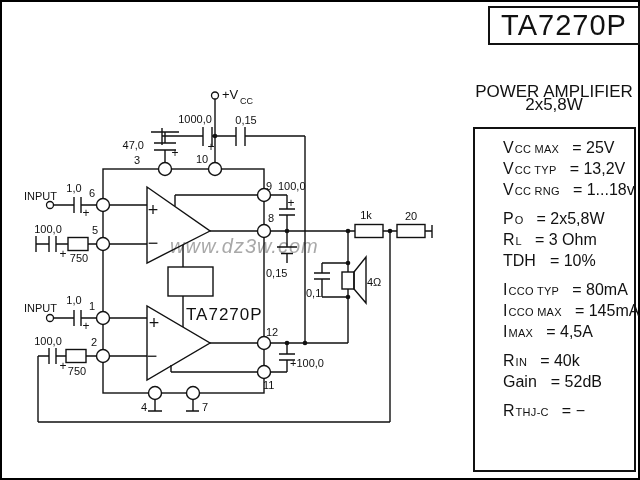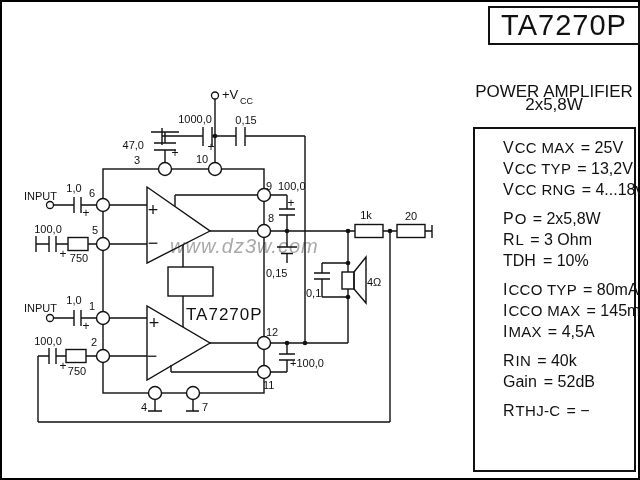--- a/index.html
+++ b/index.html
@@ -23,7 +23,7 @@
   .spec-line{height:21px;display:flex;align-items:baseline;white-space:nowrap;}
   .spec-line.gap{margin-top:8px;}
   .pre{font-size:16px;}
-  .sub{font-size:15px;letter-spacing:.3px;margin:0 2px 0 1px;}
+  .sub{font-size:11px;letter-spacing:.3px;margin:0 9px 0 1px;}
   .post{font-size:16px;margin-left:4px;}
 </style>
 </head>

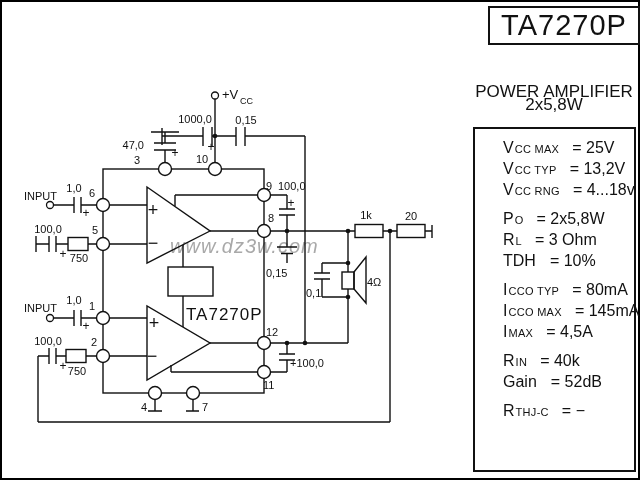--- a/index.html
+++ b/index.html
@@ -187,7 +187,7 @@
   <div class="spec-line">
       <span class="pre">V</span>
       <span class="sub">CC RNG</span>
-      <span class="post">= 4...18v</span>
+      <span class="post">= 1...18v</span>
     </div>
   <div class="spec-line gap">
       <span class="pre">P</span>

